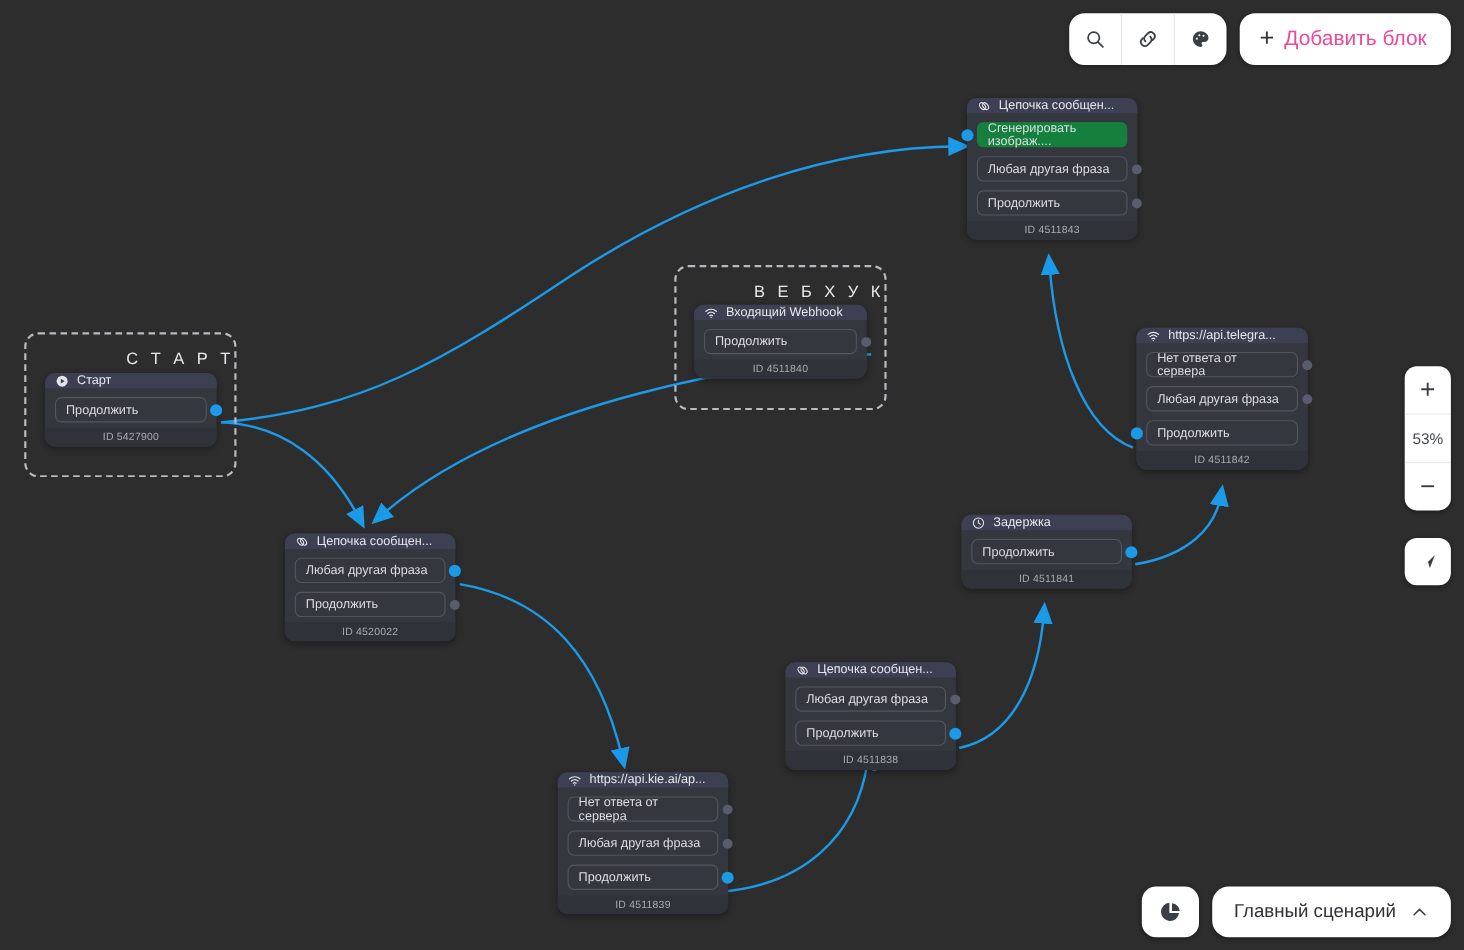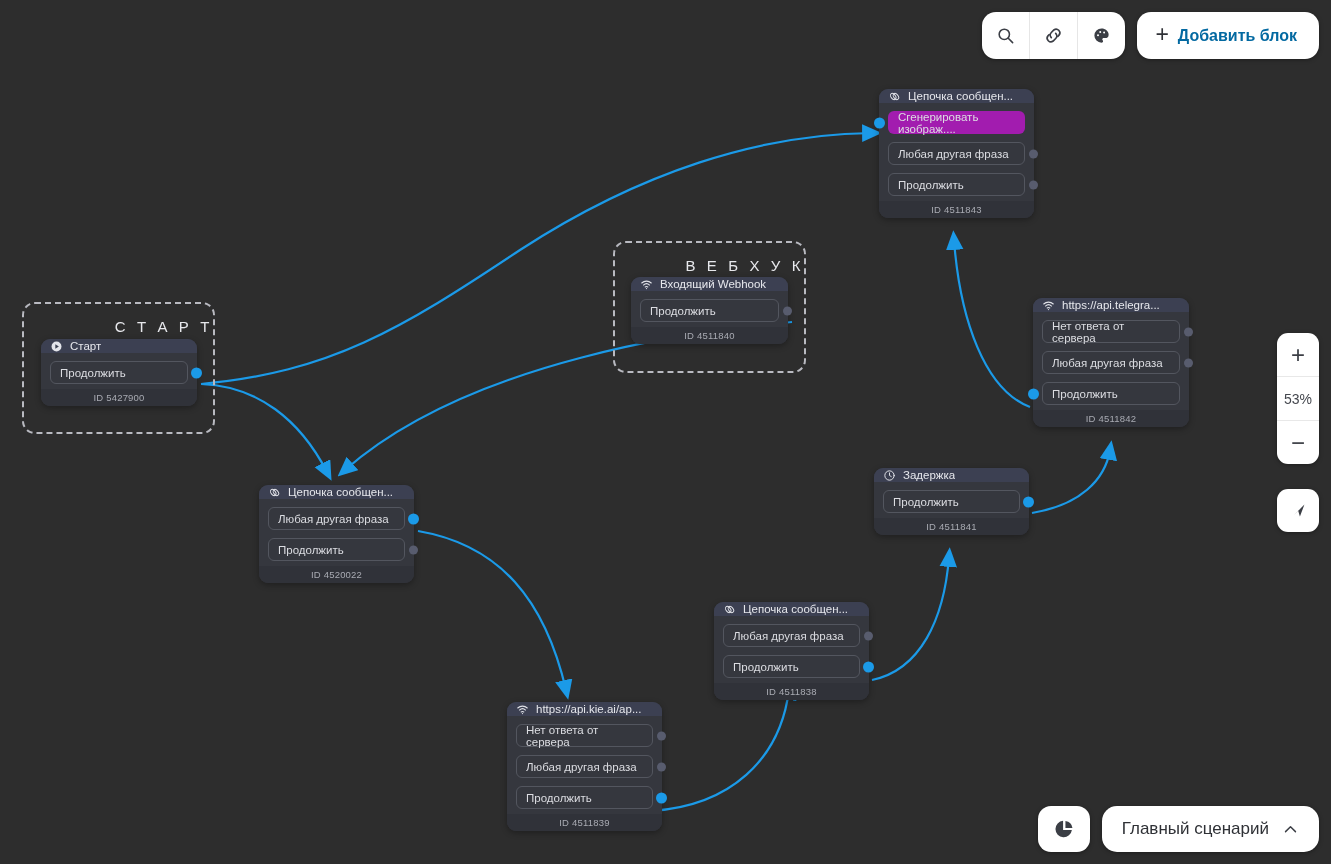--- a/index.html
+++ b/index.html
@@ -24,7 +24,7 @@
   .add-btn{display:flex;align-items:center;gap:9px;background:#fff;border-radius:14px;height:47px;
     padding:0 22px 0 18px;cursor:pointer;box-shadow:0 1px 4px rgba(0,0,0,.35);}
   .add-btn .plus{font-size:23px;color:#2f3136;line-height:1;font-weight:400;margin-top:-2px;}
-  .add-btn .lbl{font-size:16px;color:#0369a1;font-weight:bold;}
+  .add-btn .lbl{font-size:19px;color:#ec4899;}
 
   
   .zoom-stack{position:absolute;right:12px;top:333px;width:42px;background:#fff;border-radius:11px;

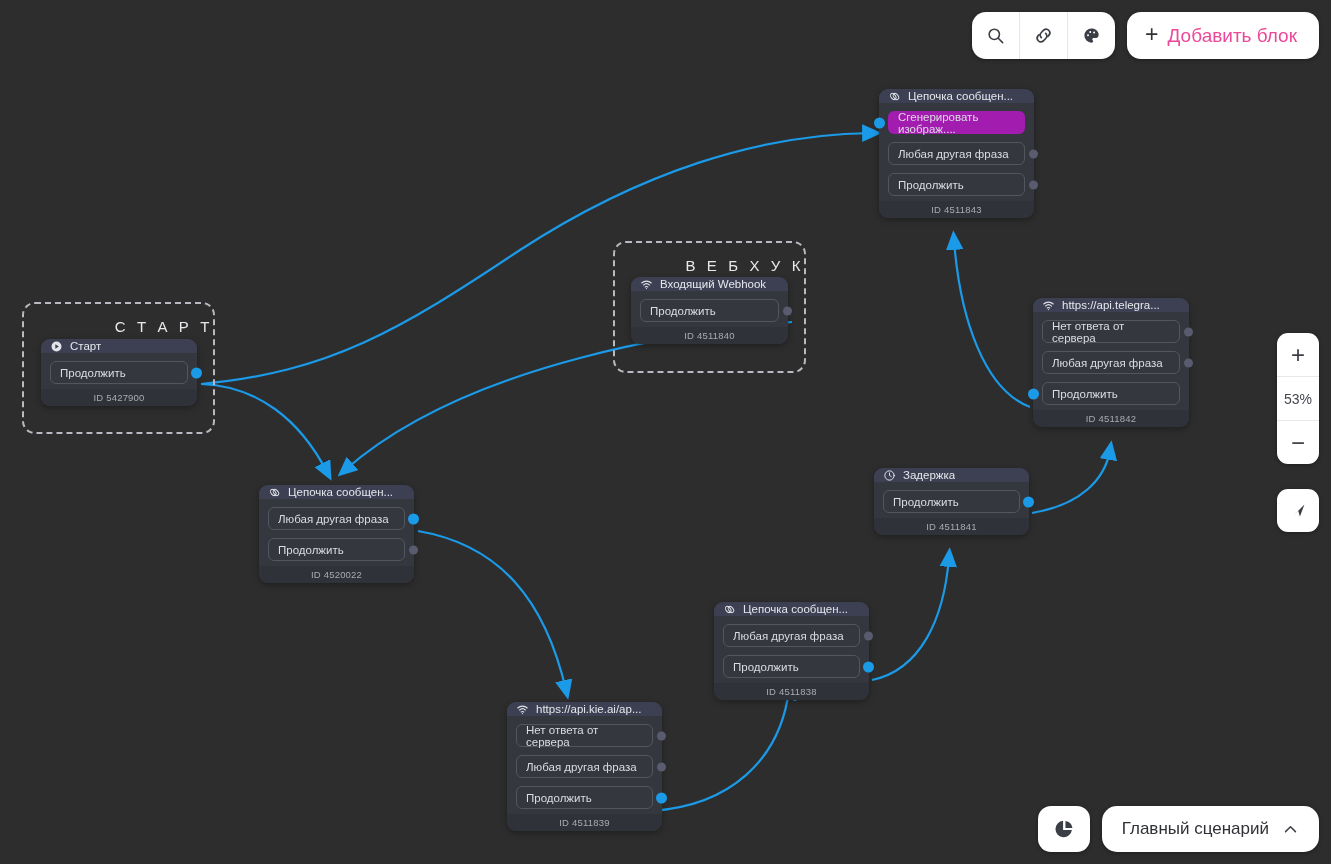--- a/index.html
+++ b/index.html
@@ -59,7 +59,7 @@
   .node-body{padding:8px 9px 5px 9px;display:flex;flex-direction:column;gap:8px;}
   .row{position:relative;height:23px;border:1px solid #53565f;border-radius:6px;display:flex;align-items:center;
     padding:0 9px;font-size:11.5px;color:#dcdde2;box-sizing:border-box;background:transparent;}
-  .row.filled{background:#a21caf;border-color:transparent;}
+  .row.filled{background:#15803d;border-color:transparent;}
   .node-foot{height:17px;display:flex;align-items:center;justify-content:center;
     background:#303239;border-radius:0 0 9px 9px;font-size:9.5px;color:#a9abb3;letter-spacing:.2px;}
 

